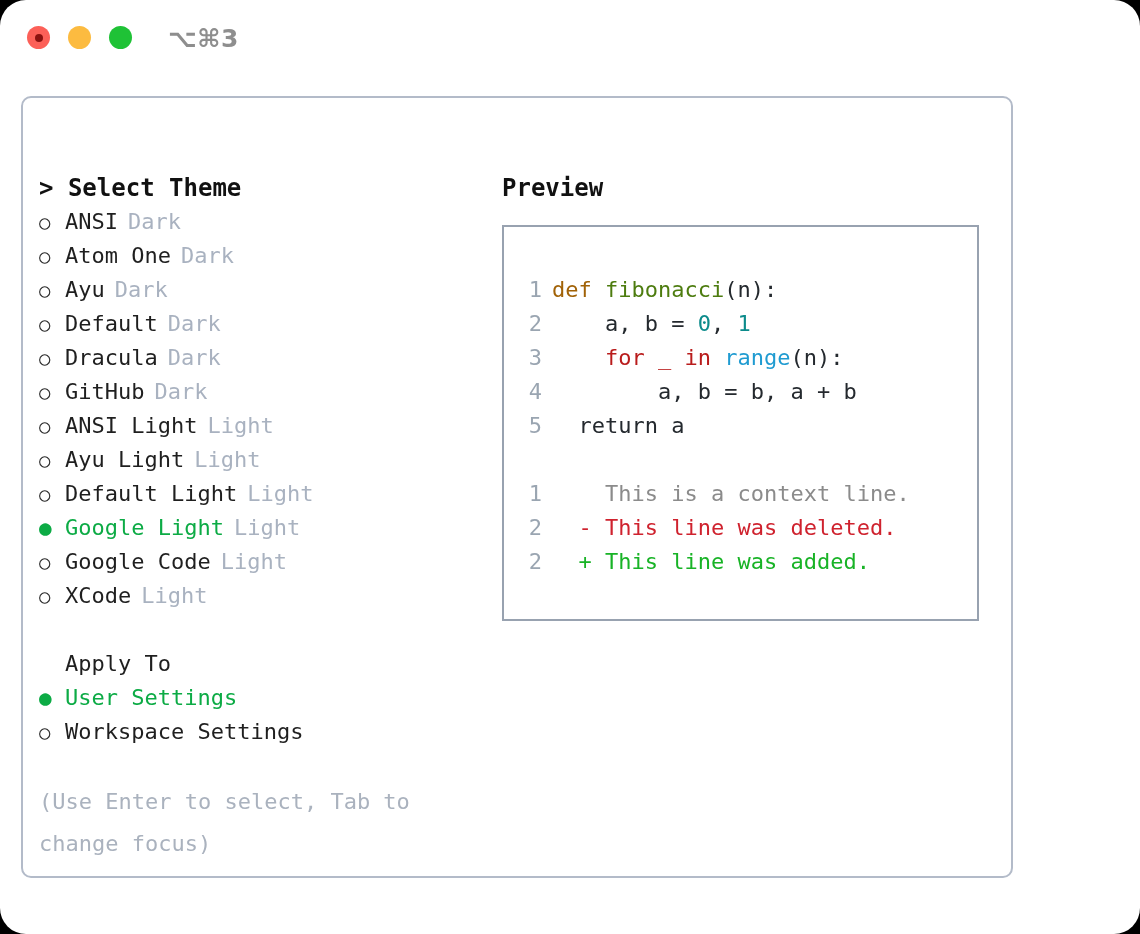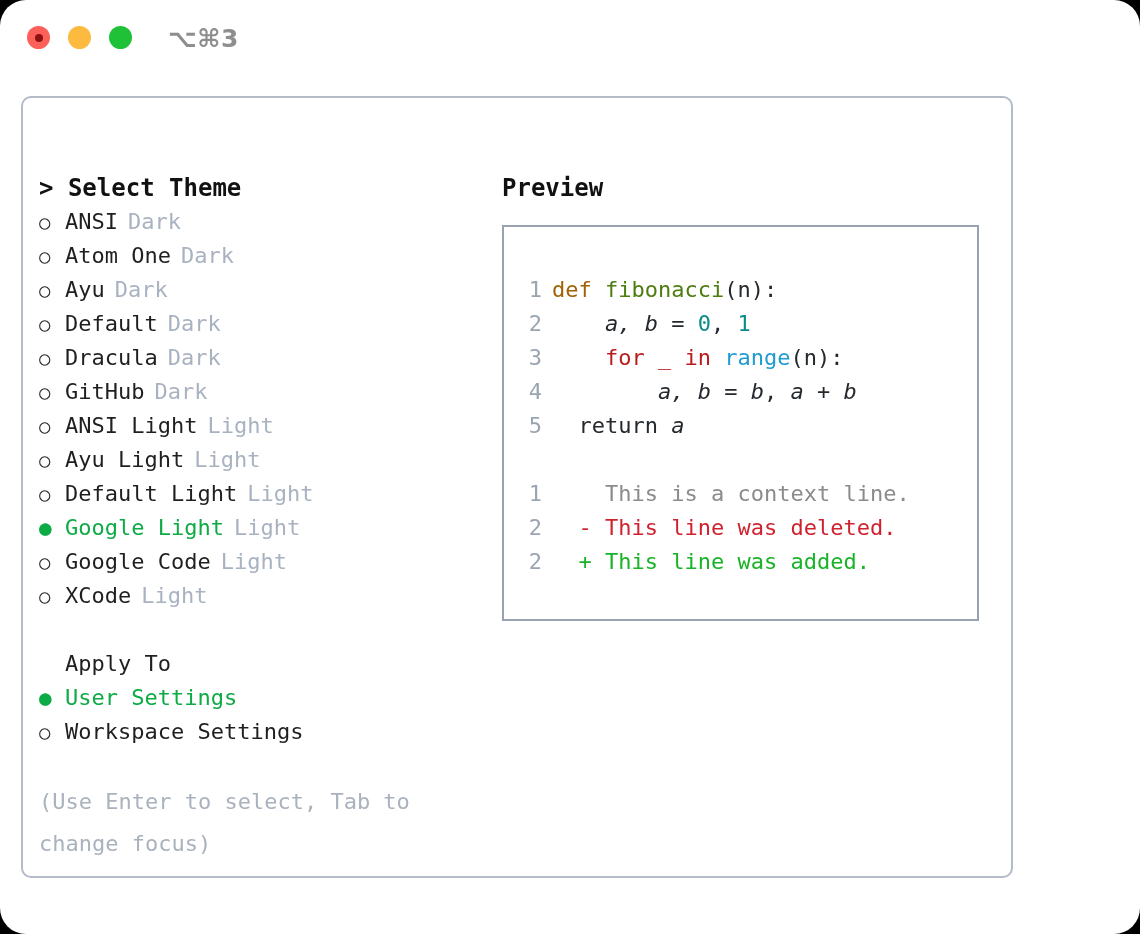--- a/index.html
+++ b/index.html
@@ -181,7 +181,7 @@
   .tok-num   { color: #0c8b8b; }
   .tok-kw    { color: #b91c1c; }
   .tok-call  { color: #1f9bd1; }
-  .tok-var   { font-style: italic; color: #24292e; }
+  .tok-var   { color: #24292e; }
 
   .blank-line { height: 34px; }
 

